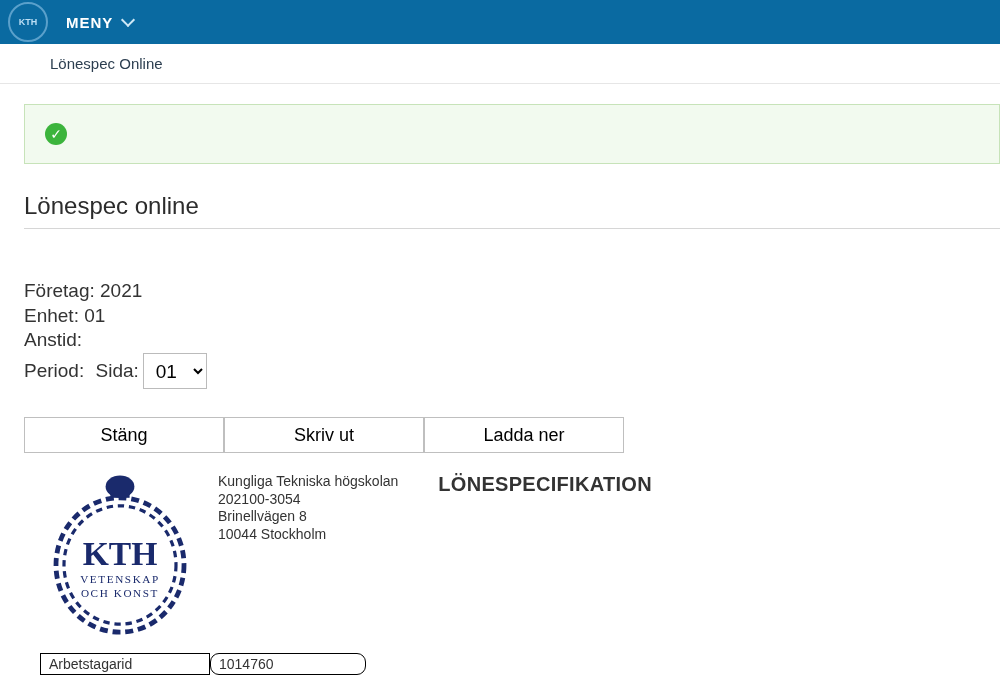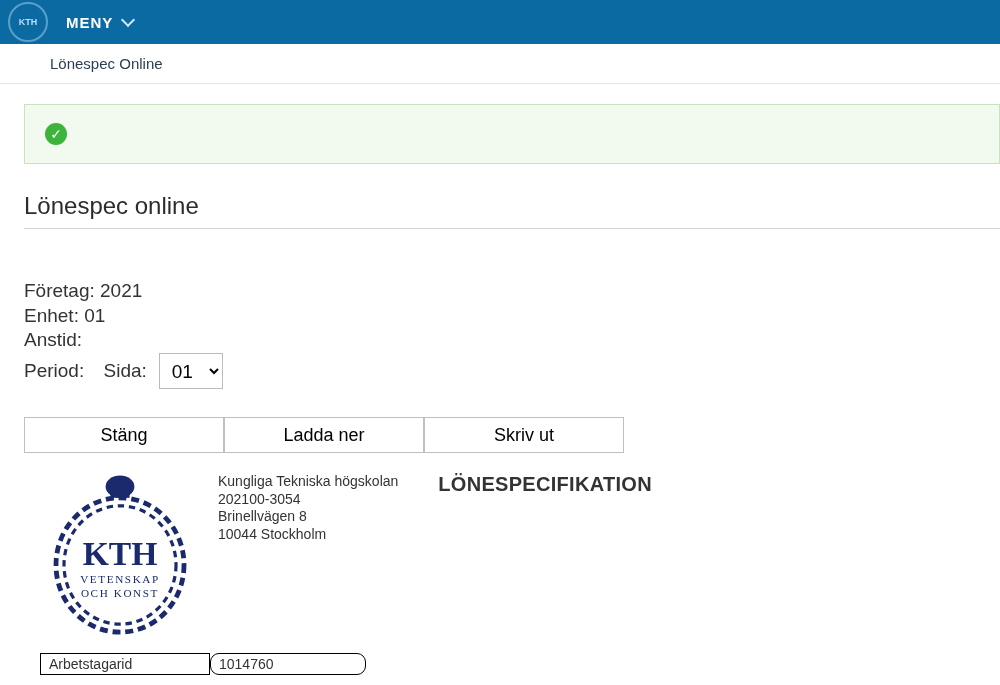--- a/index.html
+++ b/index.html
@@ -110,7 +110,6 @@
   .inline-controls {
     display: flex;
     align-items: center;
-    gap: 8px;
   }
   .period-select {
     border: 4px solid #e30613;

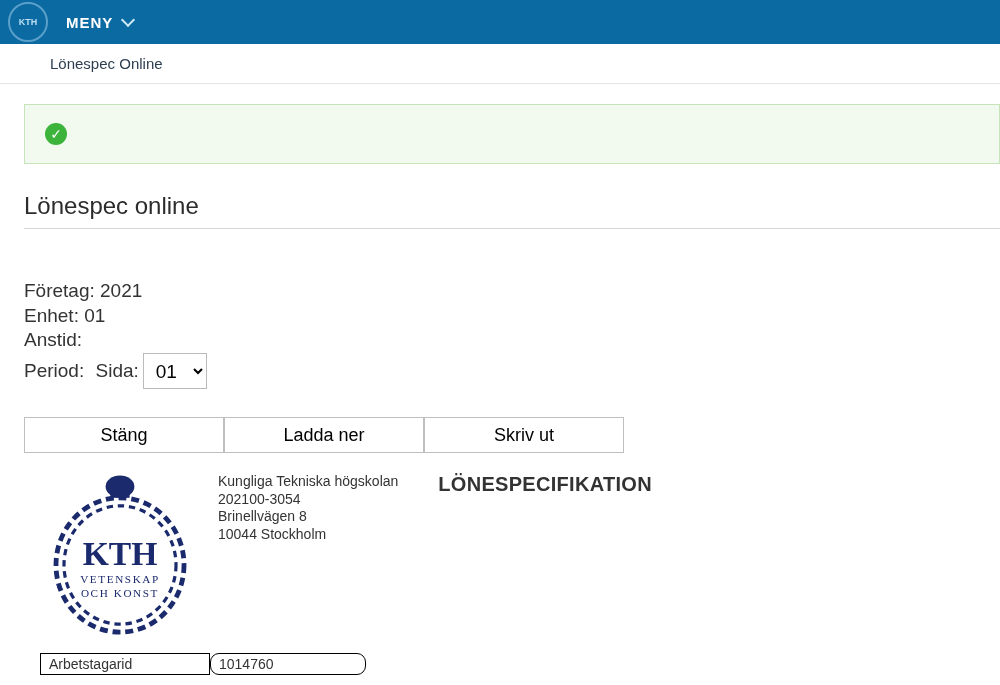--- a/index.html
+++ b/index.html
@@ -235,8 +235,8 @@
 
   <div class="button-row">
     <button class="btn">Stäng</button>
+    <button class="btn">Skriv ut</button>
     <button class="btn">Ladda ner</button>
-    <button class="btn">Skriv ut</button>
   </div>
 
   <div class="payslip-header">

